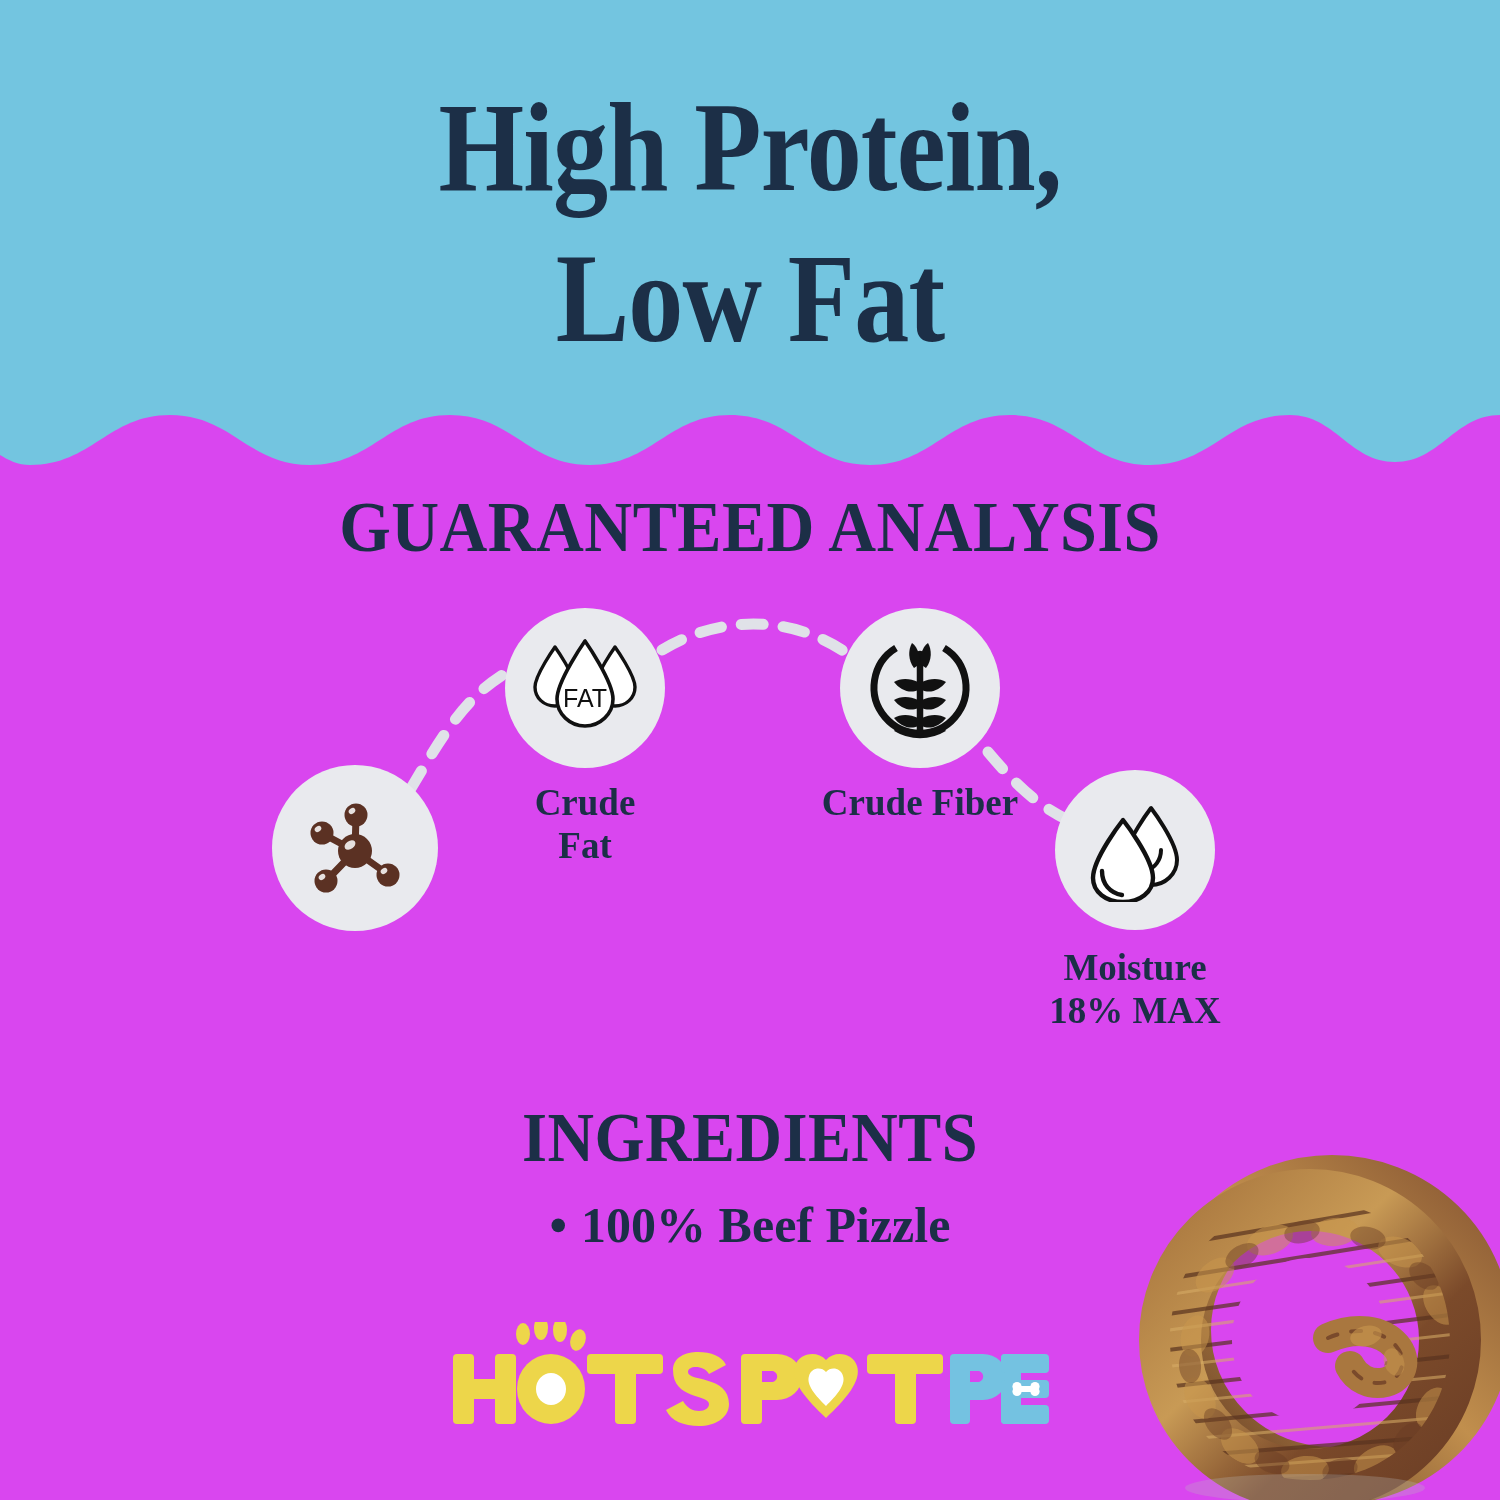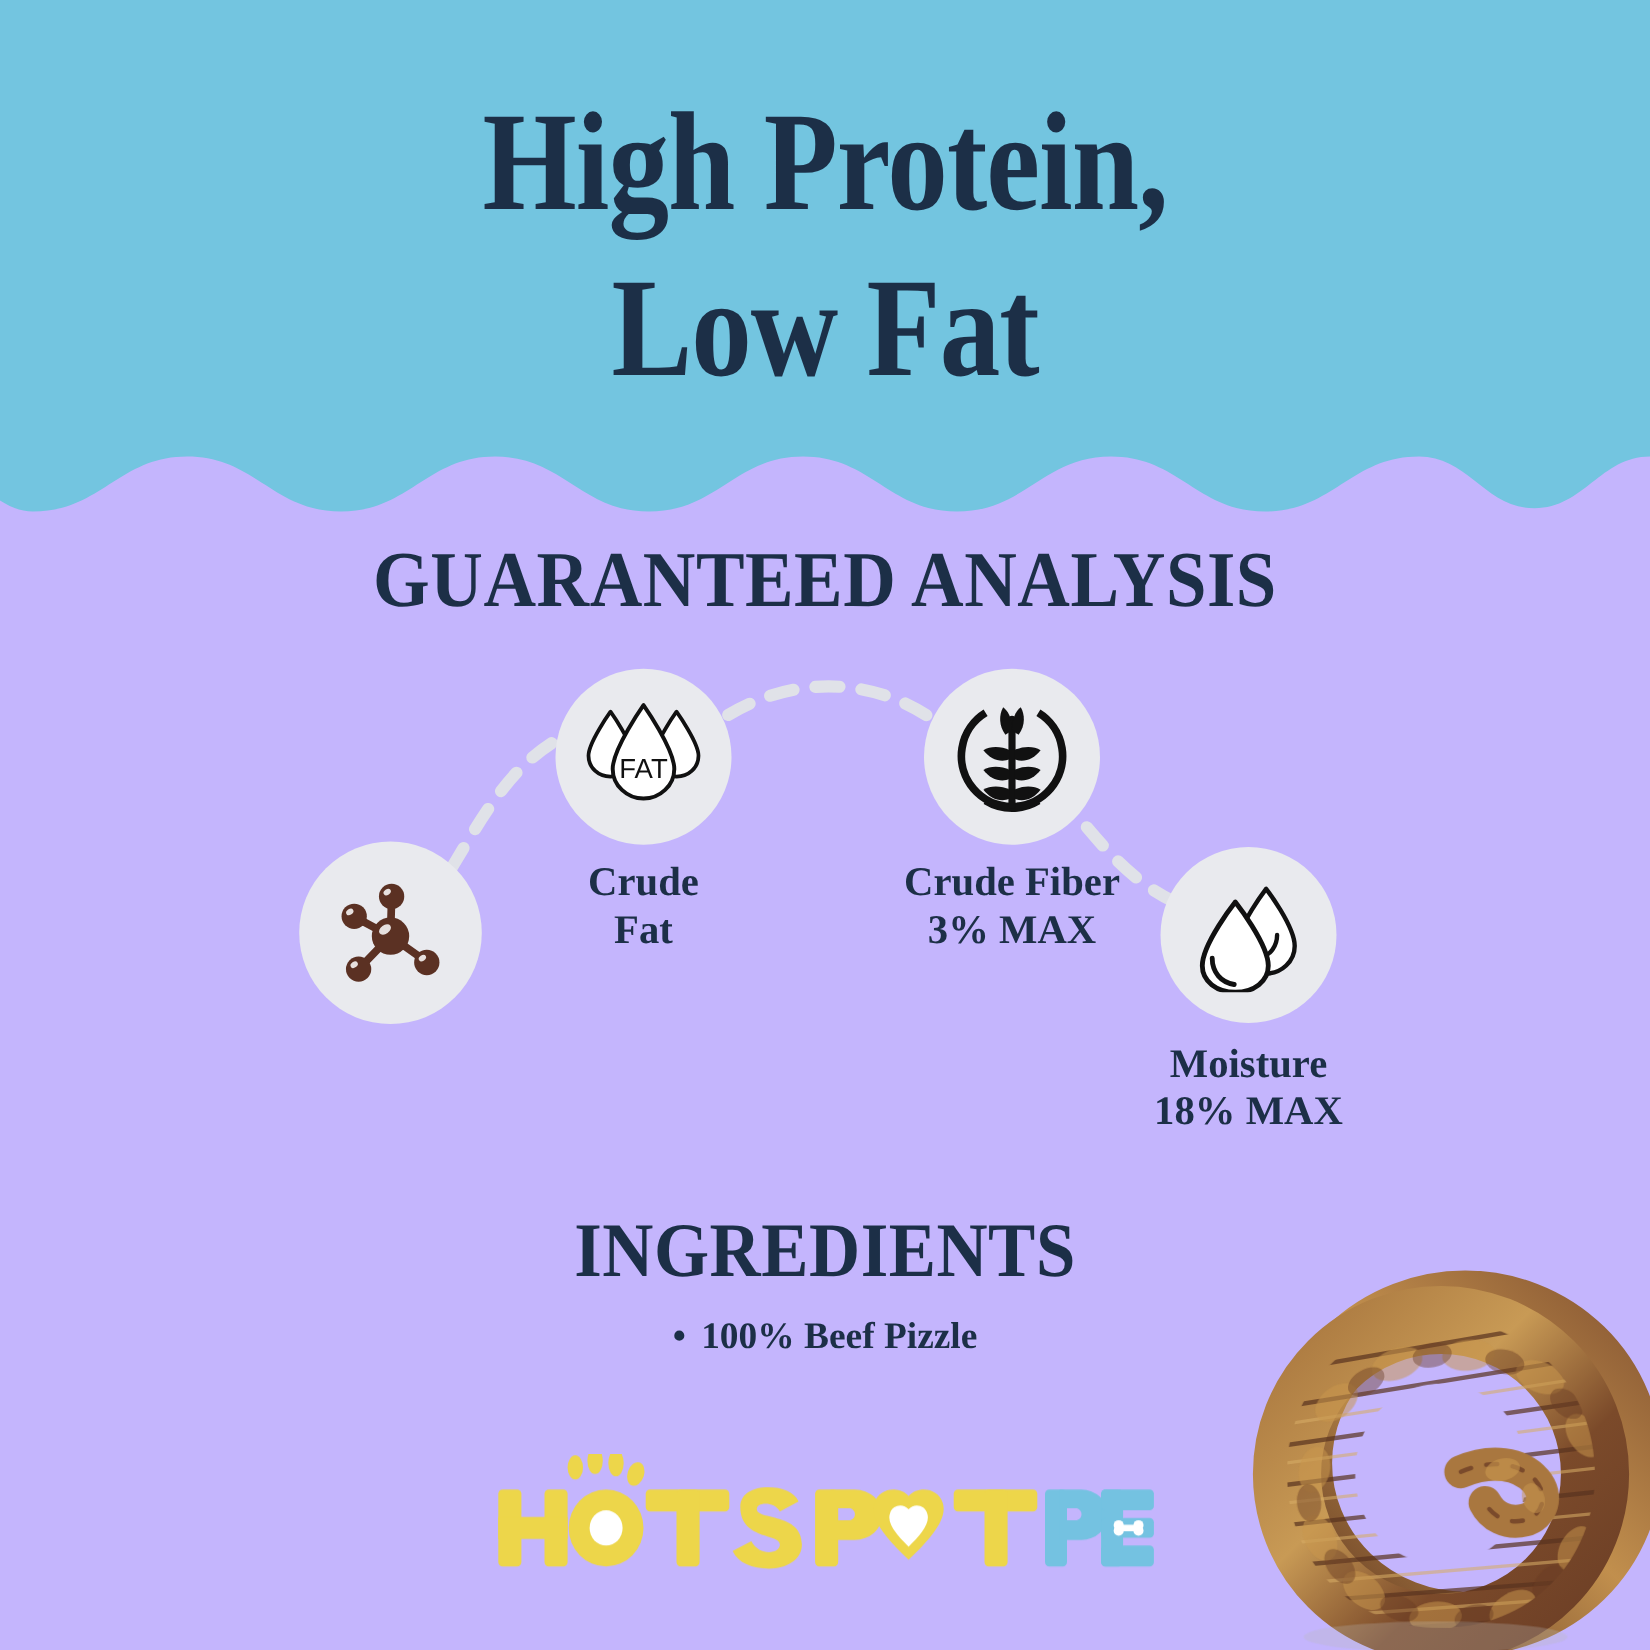--- a/index.html
+++ b/index.html
@@ -10,7 +10,7 @@
     overflow:hidden;
     position:relative;
   }
-  .canvas{position:relative;width:1500px;height:1500px;overflow:hidden;background:#c4b5fd;}
+  .canvas{position:relative;width:1500px;height:1500px;overflow:hidden;background:#d946ef;}
 
   
   .header-wave{position:absolute;left:0;top:0;width:1500px;height:470px;z-index:1;}

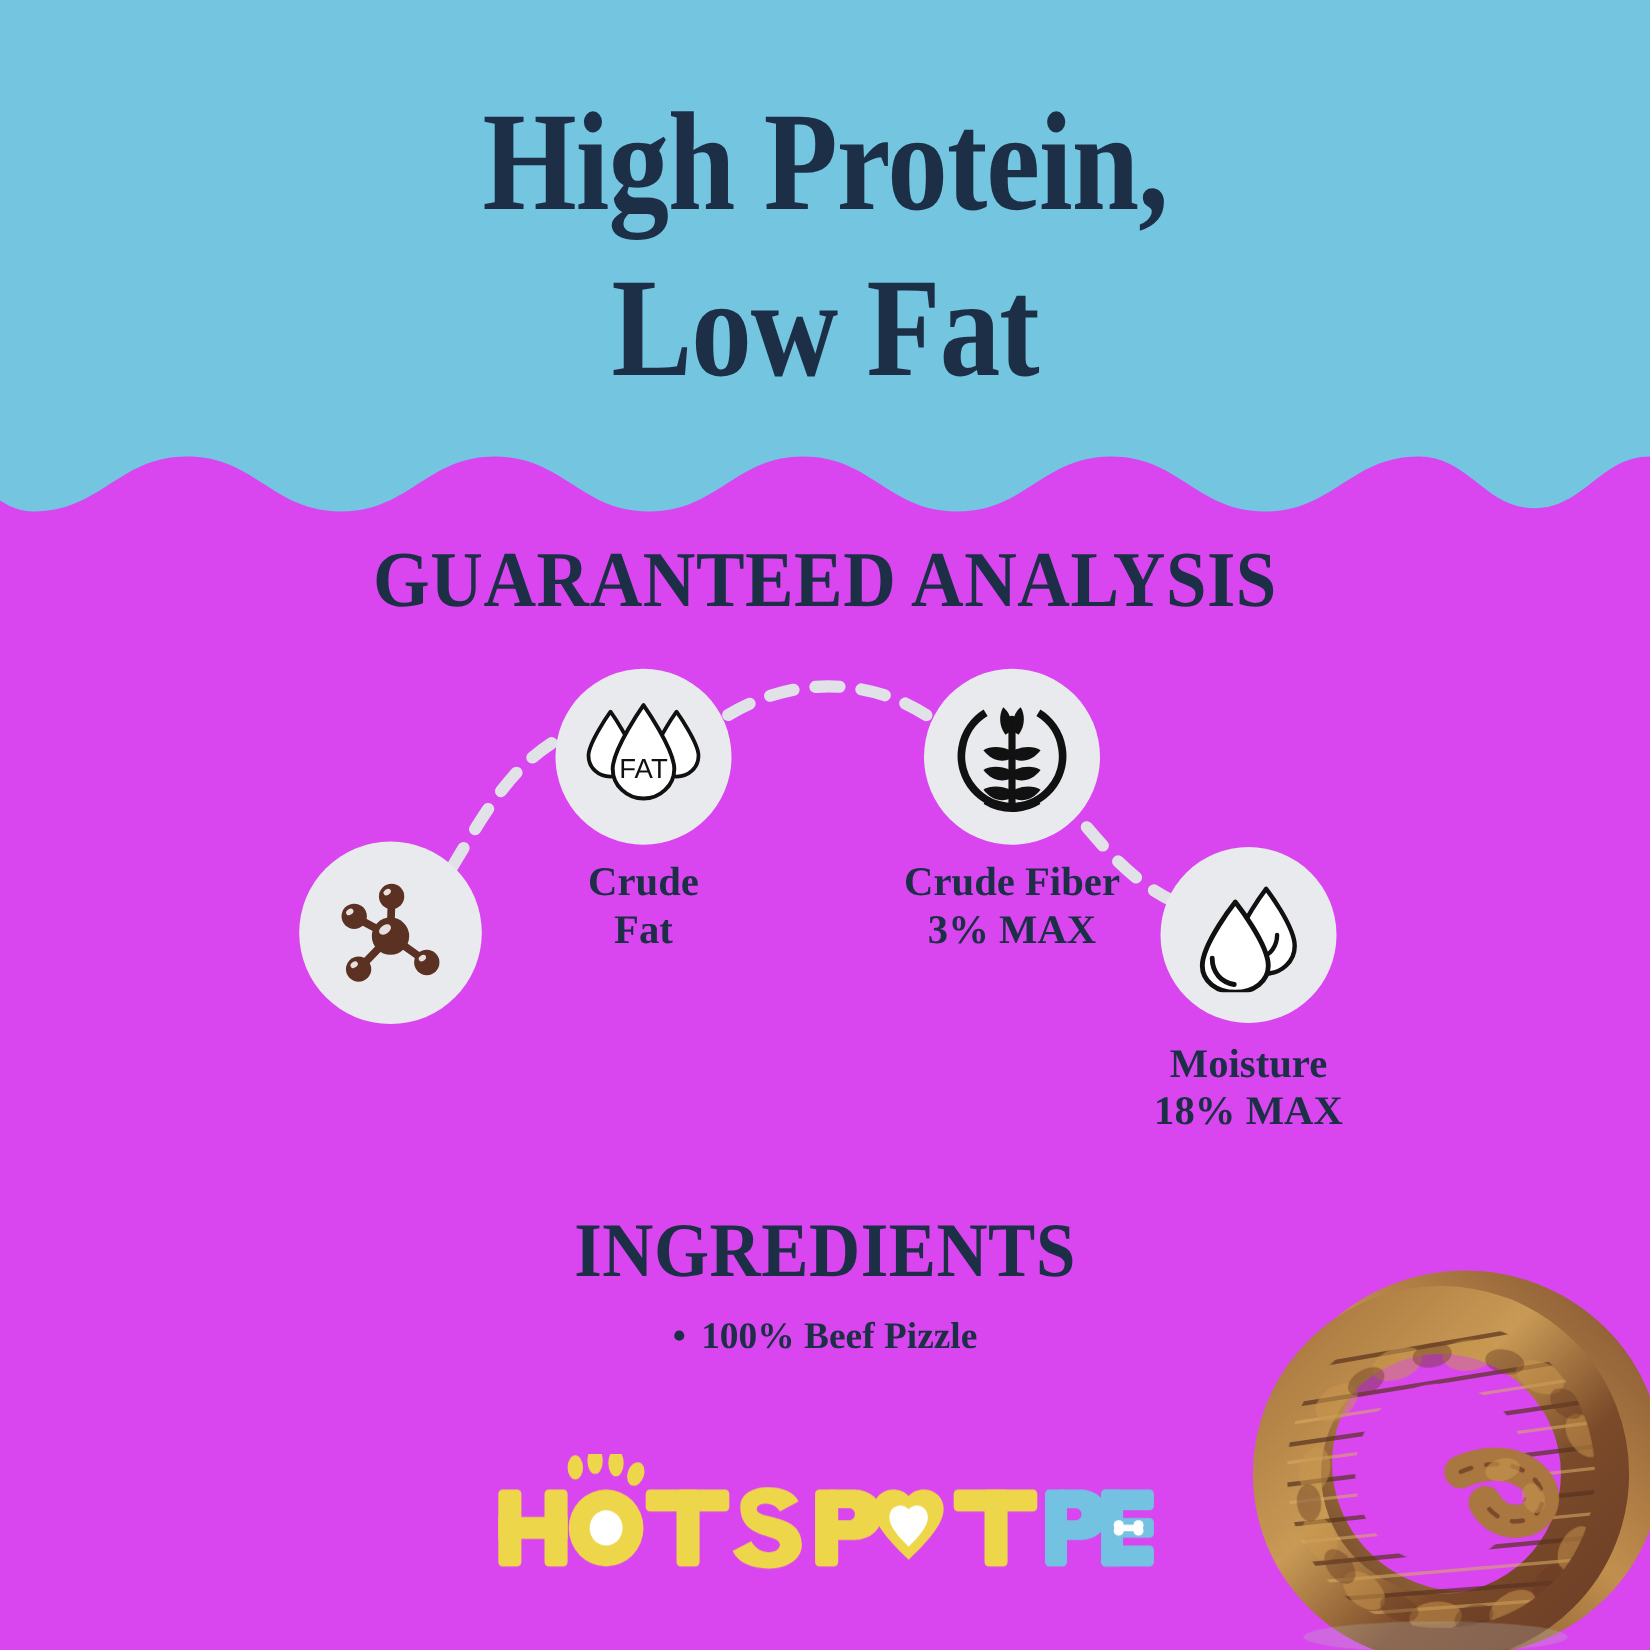--- a/index.html
+++ b/index.html
@@ -164,7 +164,6 @@
     </div>
     <div class="node-label" style="left:700px;top:782px;width:440px;text-align:center;">
       <span>Crude Fiber</span>
-      <span class="val">3% MAX</span>
     </div>
 
     <div class="bubble" style="left:1055px;top:770px;width:160px;height:160px;">

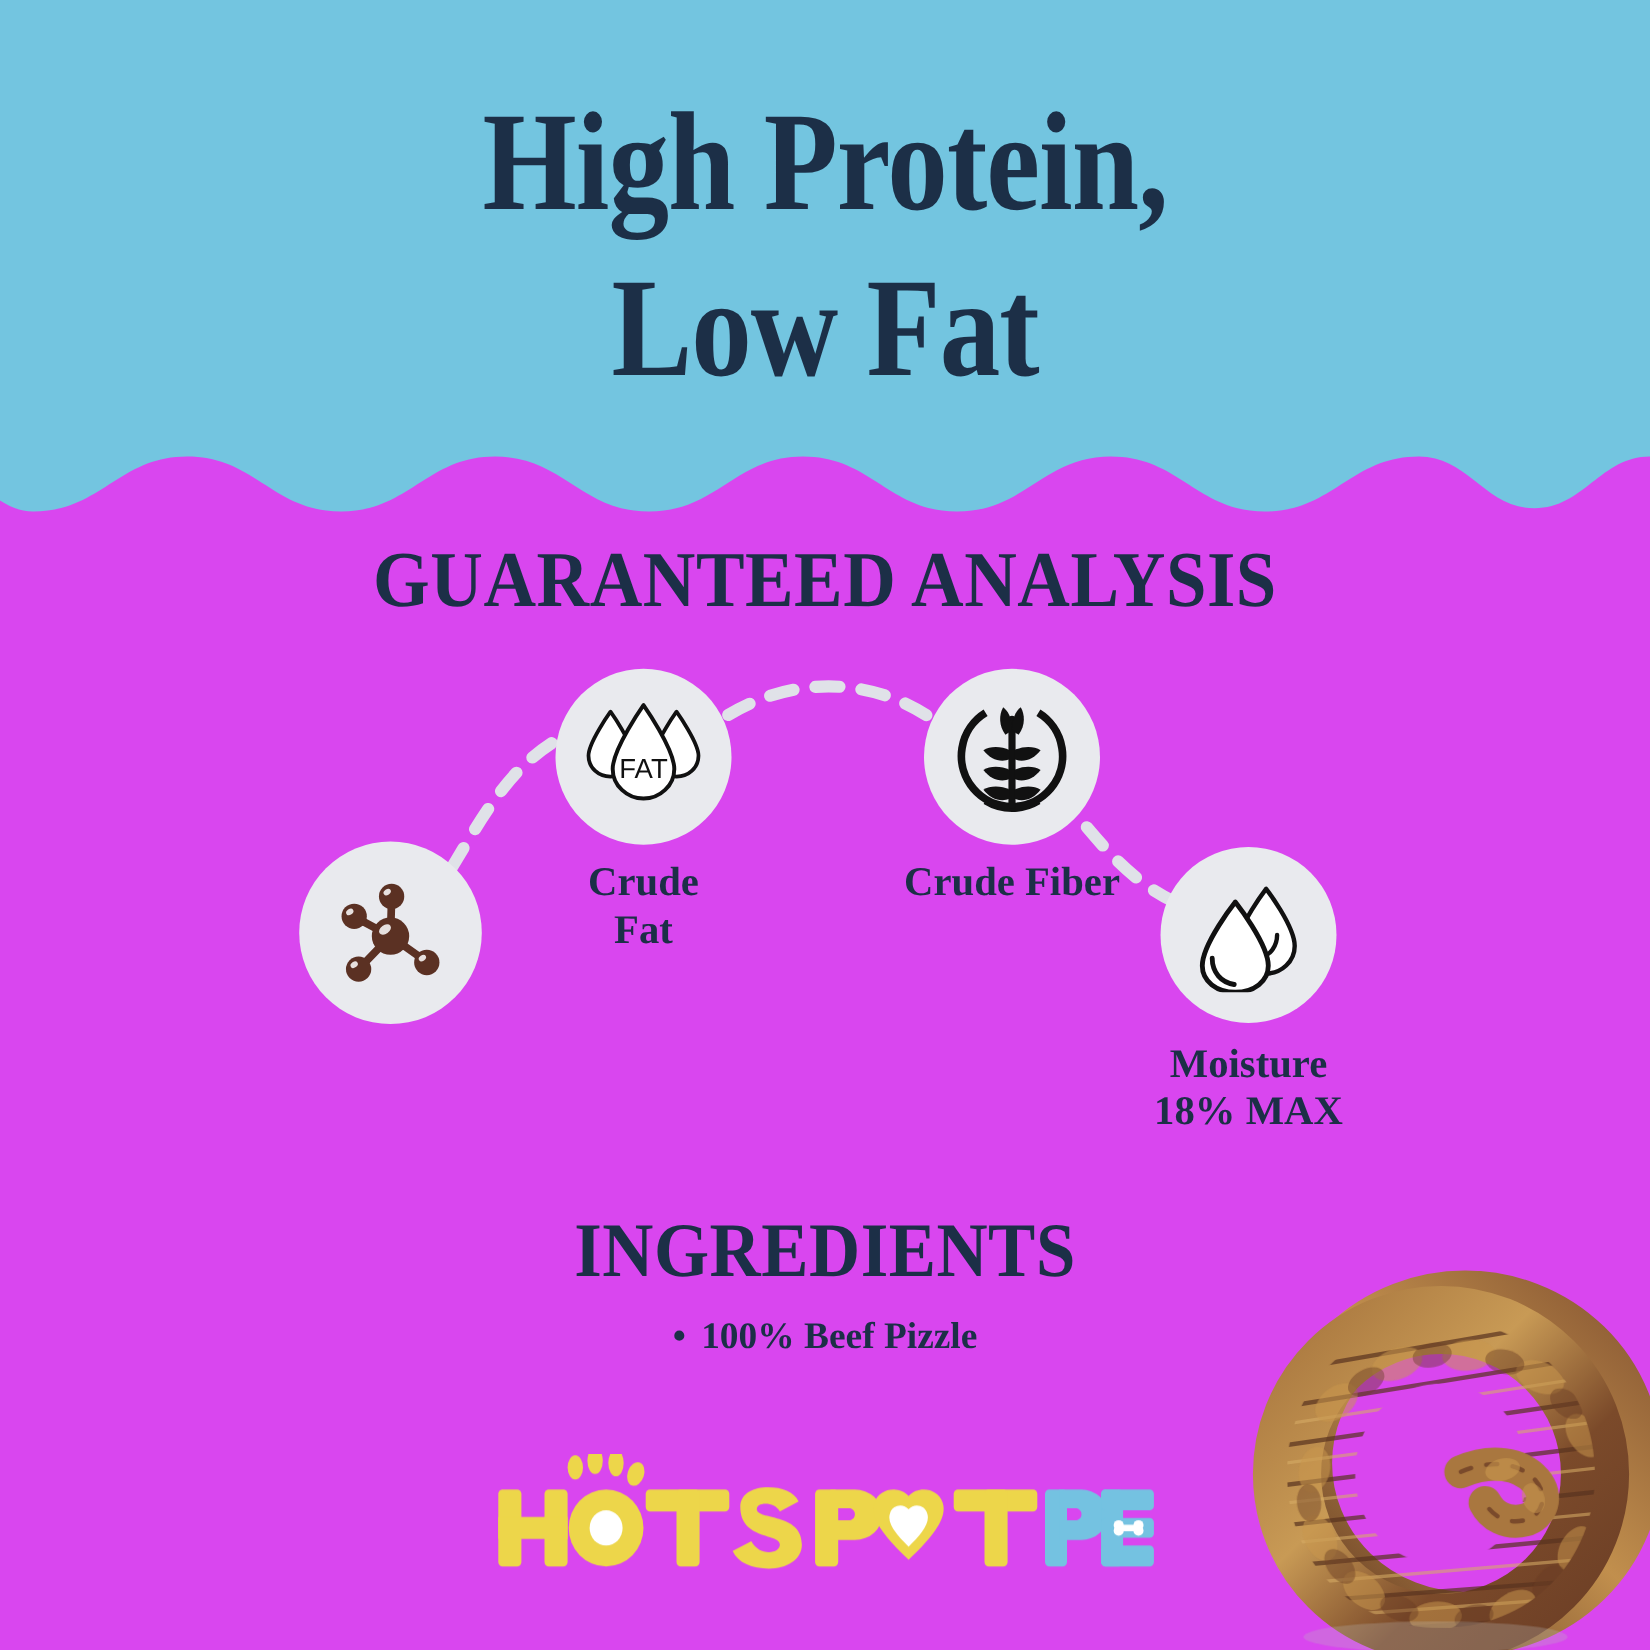--- a/index.html
+++ b/index.html
@@ -60,7 +60,7 @@
   .ing-item{
     position:absolute;left:0;top:1196px;width:1500px;text-align:center;
     color:#1c2f47;font-family:"Liberation Serif", serif;
-    font-weight:bold;font-size:34px;z-index:4;
+    font-weight:bold;font-size:50px;z-index:4;
   }
   .ing-bullet{display:inline-block;margin-right:14px;}
 

